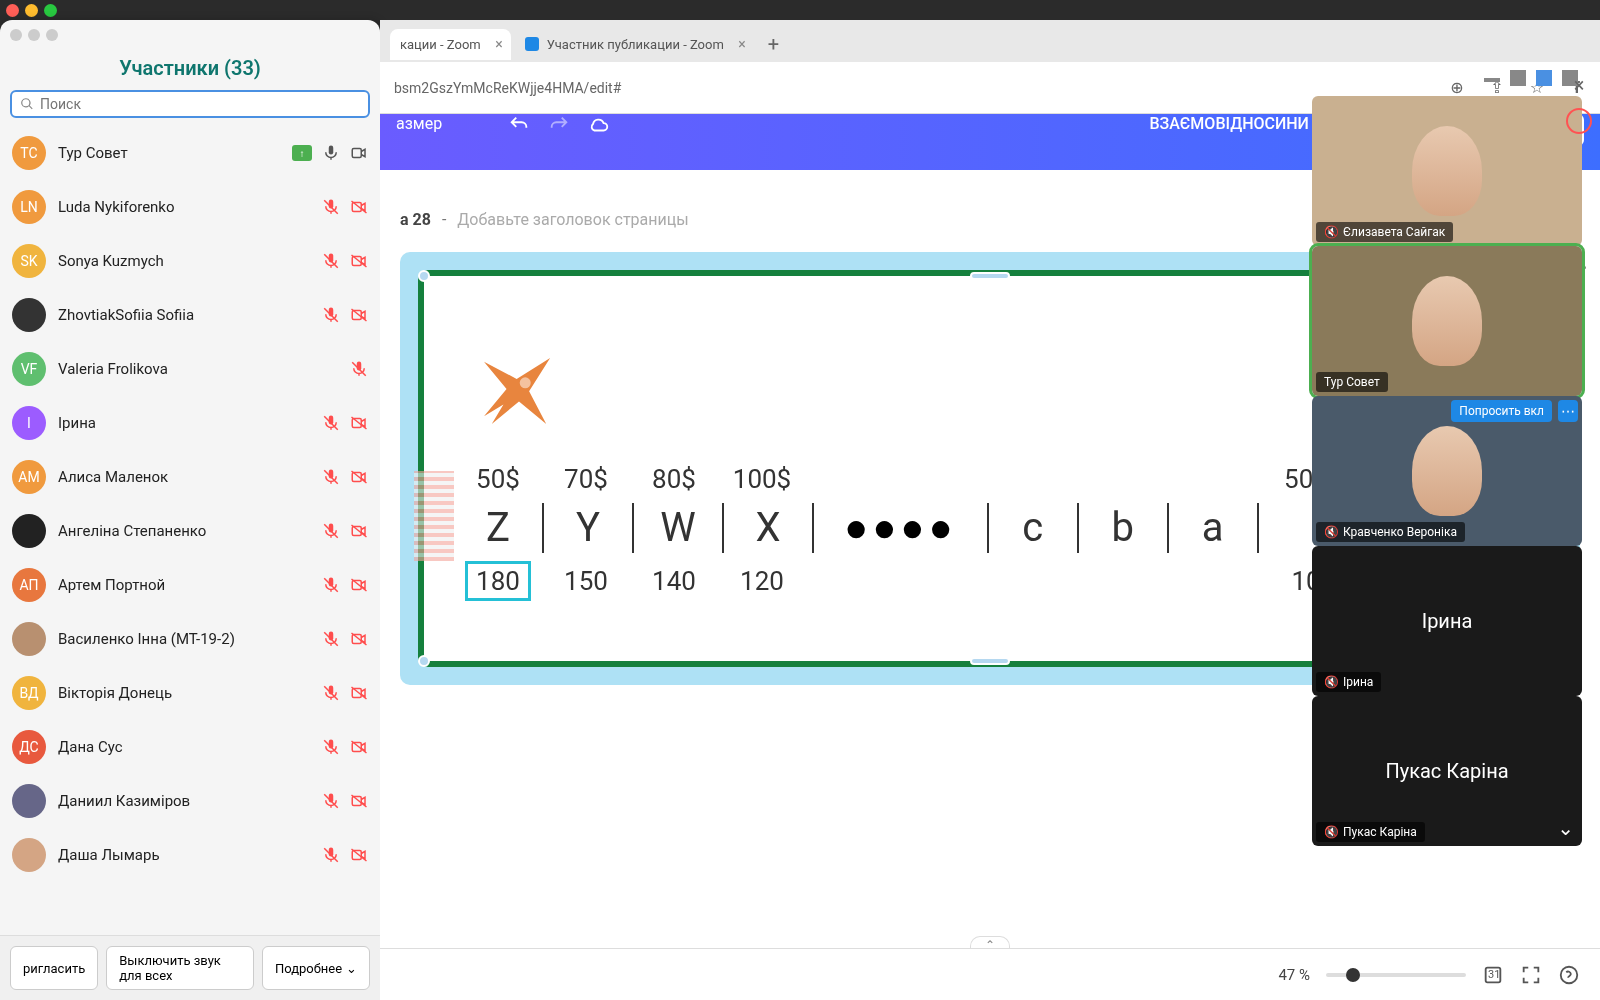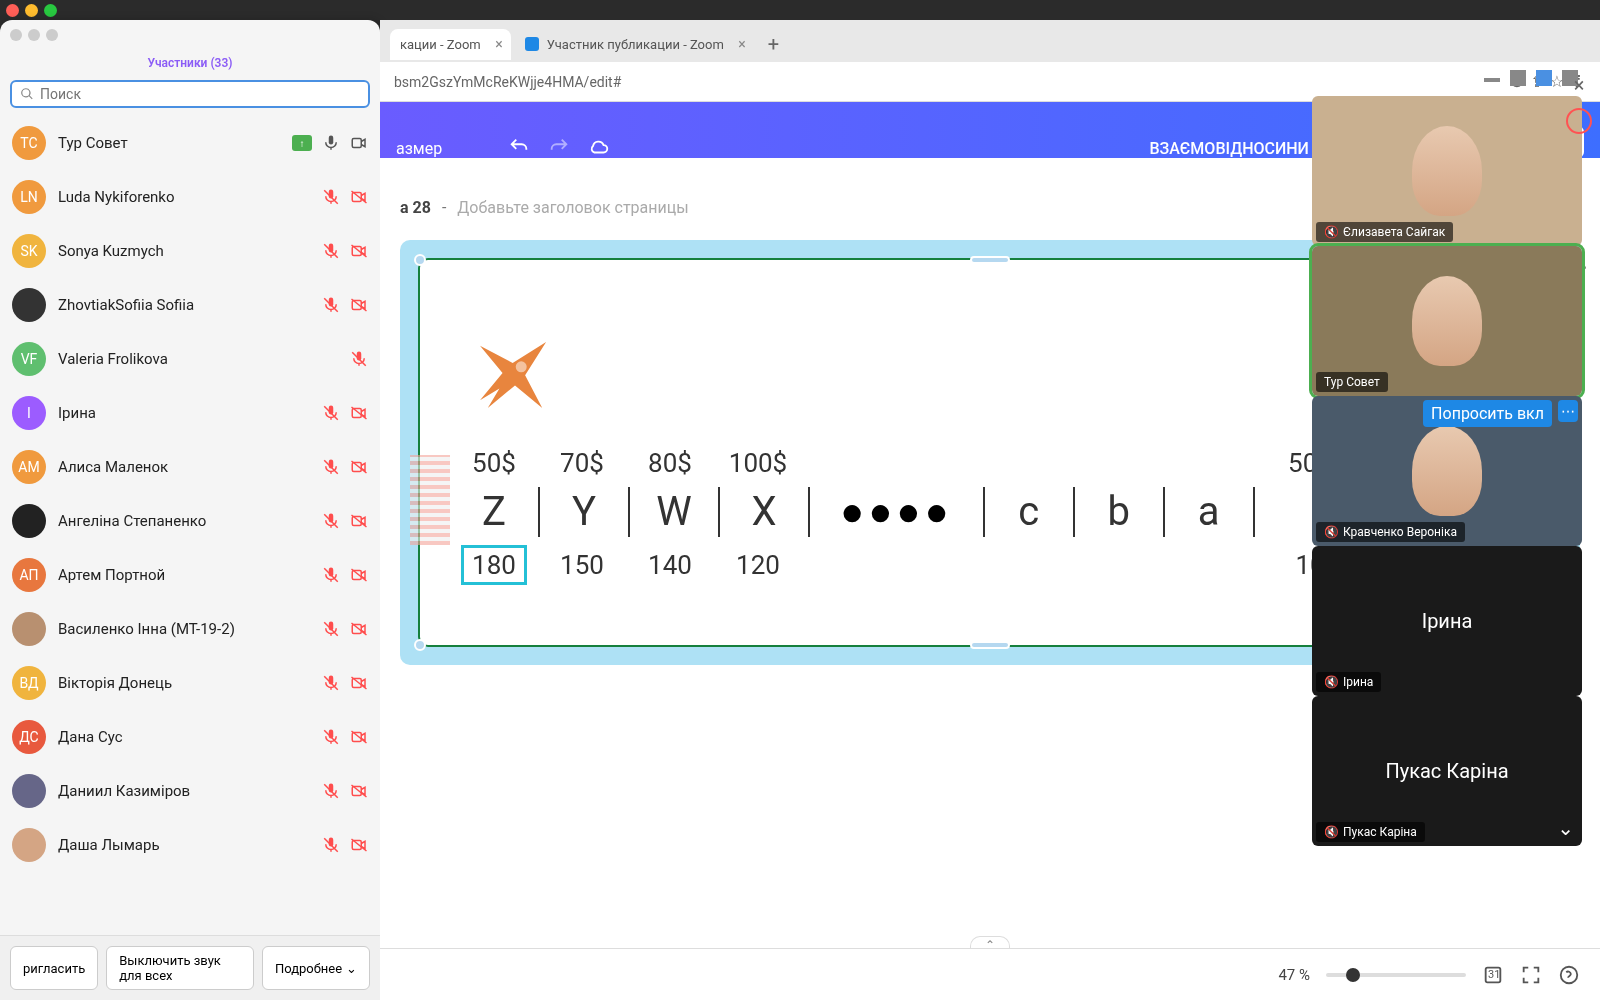--- a/index.html
+++ b/index.html
@@ -9,7 +9,7 @@
 .zoom-panel{position:absolute;left:0;top:20px;width:380px;height:980px;background:#f5f5f5;border-radius:12px 12px 0 0;box-shadow:2px 0 10px rgba(0,0,0,.2);display:flex;flex-direction:column}
 .zoom-titlebar{height:30px;display:flex;align-items:center;padding:0 10px;gap:6px}
 .tb-dot{width:12px;height:12px;border-radius:50%;background:#ccc}
-.zoom-header{text-align:center;font-size:12px;font-weight:600;padding:6px 0 10px;color:#8b5cf6}
+.zoom-header{text-align:center;font-size:20px;font-weight:600;padding:6px 0 10px;color:#0f766e}
 .zoom-search{margin:0 10px 8px;display:flex;align-items:center;border:2px solid #4a90e2;border-radius:6px;background:#fff;padding:4px 8px}
 .zoom-search svg{width:14px;height:14px;fill:#888;margin-right:6px}
 .zoom-search input{border:none;outline:none;flex:1;font-size:14px;background:transparent}

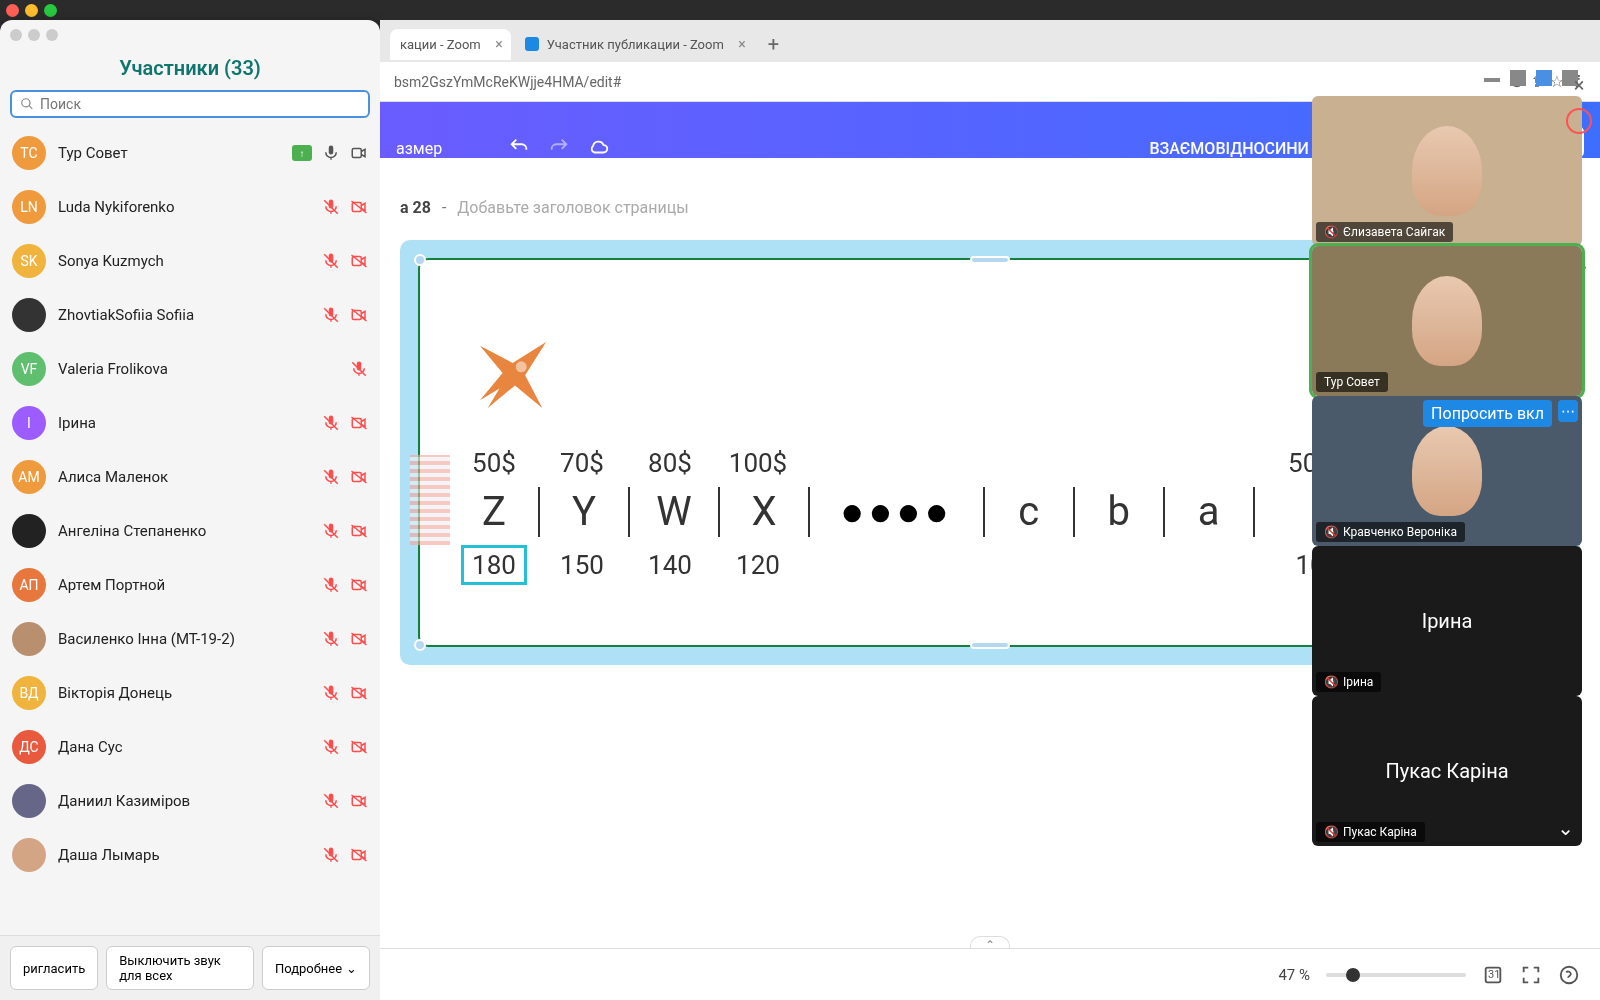--- a/index.html
+++ b/index.html
@@ -33,7 +33,7 @@
 .tab.inactive{background:transparent}
 .tab-close{position:absolute;right:8px;font-size:14px;color:#888;cursor:pointer}
 .tab-add{padding:6px 10px;font-size:20px;color:#666;cursor:pointer}
-.addr-bar{height:40px;display:flex;align-items:center;padding:12px 14px;gap:2px;border-bottom:1px solid #ddd}
+.addr-bar{height:52px;display:flex;align-items:center;padding:12px 14px;gap:22px;border-bottom:1px solid #ddd}
 .addr-text{flex:1;font-size:14px;color:#666}
 .addr-icon{width:18px;height:18px;display:flex;align-items:center;justify-content:center;color:#666;cursor:pointer}
 

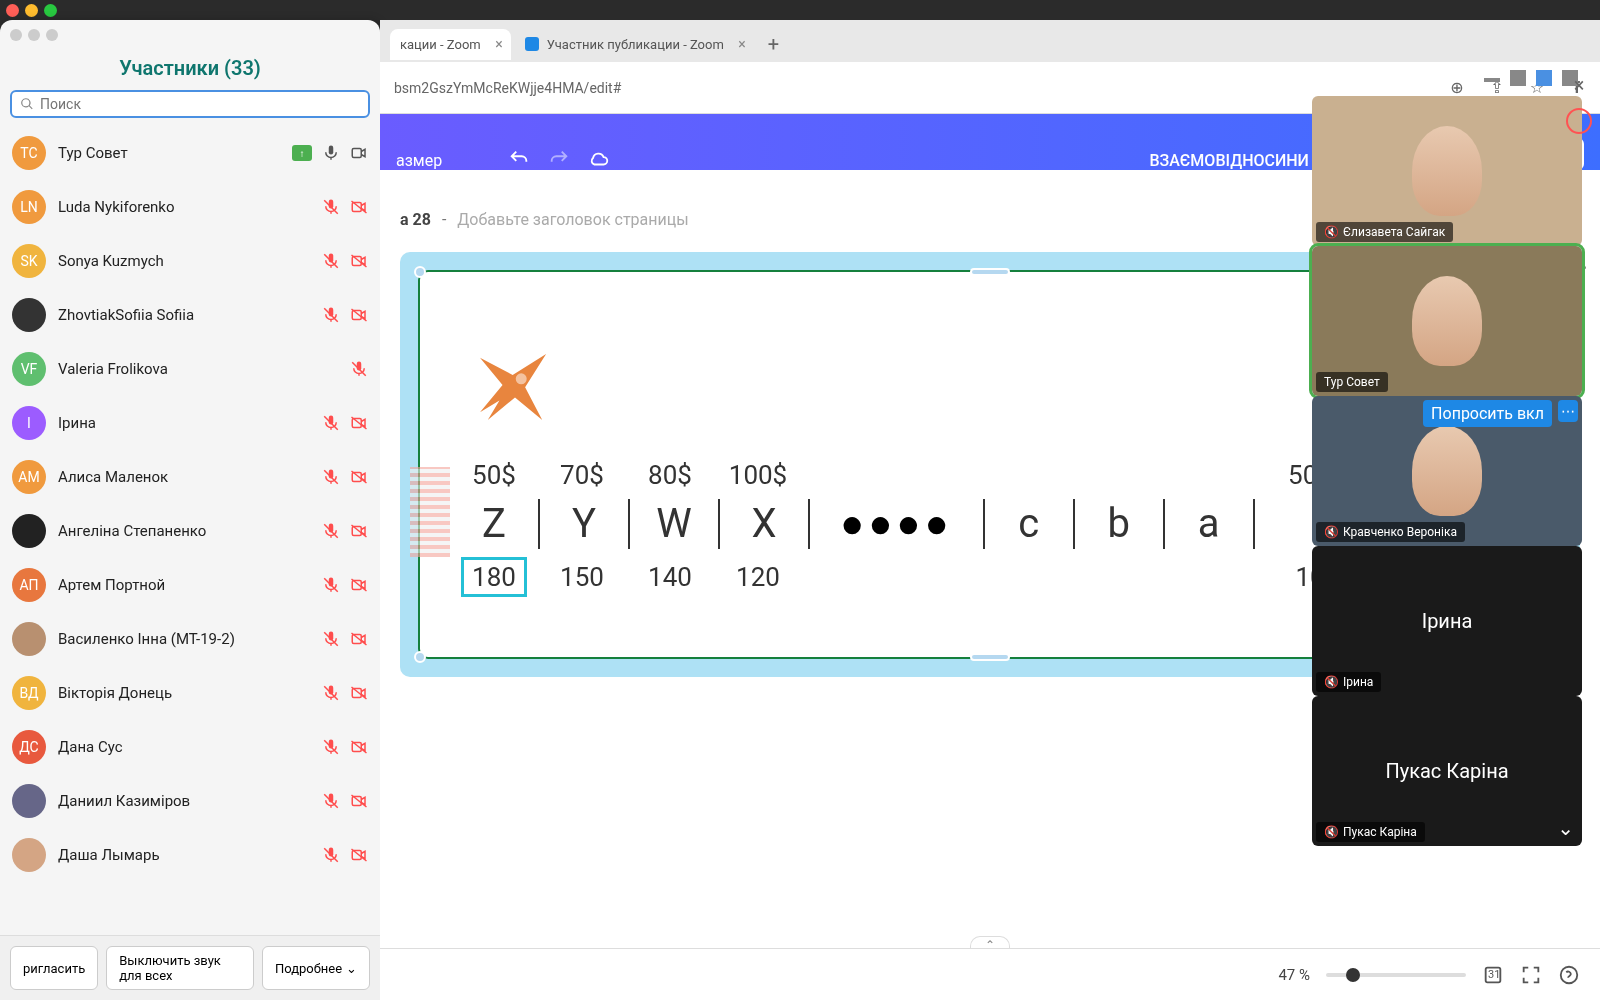--- a/index.html
+++ b/index.html
@@ -38,7 +38,7 @@
 .addr-icon{width:18px;height:18px;display:flex;align-items:center;justify-content:center;color:#666;cursor:pointer}
 
 
-.app-topbar{height:56px;background:linear-gradient(90deg,#6a5cff,#3d6eff);display:flex;align-items:flex-end;padding:0 16px;gap:18px;color:#fff}
+.app-topbar{height:56px;background:linear-gradient(90deg,#6a5cff,#3d6eff);display:flex;align-items:flex-start;padding:0 16px;gap:18px;color:#fff}
 .app-word{font-size:16px}
 .tb-gap{flex:1}
 .tb-icon{width:22px;height:22px;display:flex;align-items:center;justify-content:center;cursor:pointer}

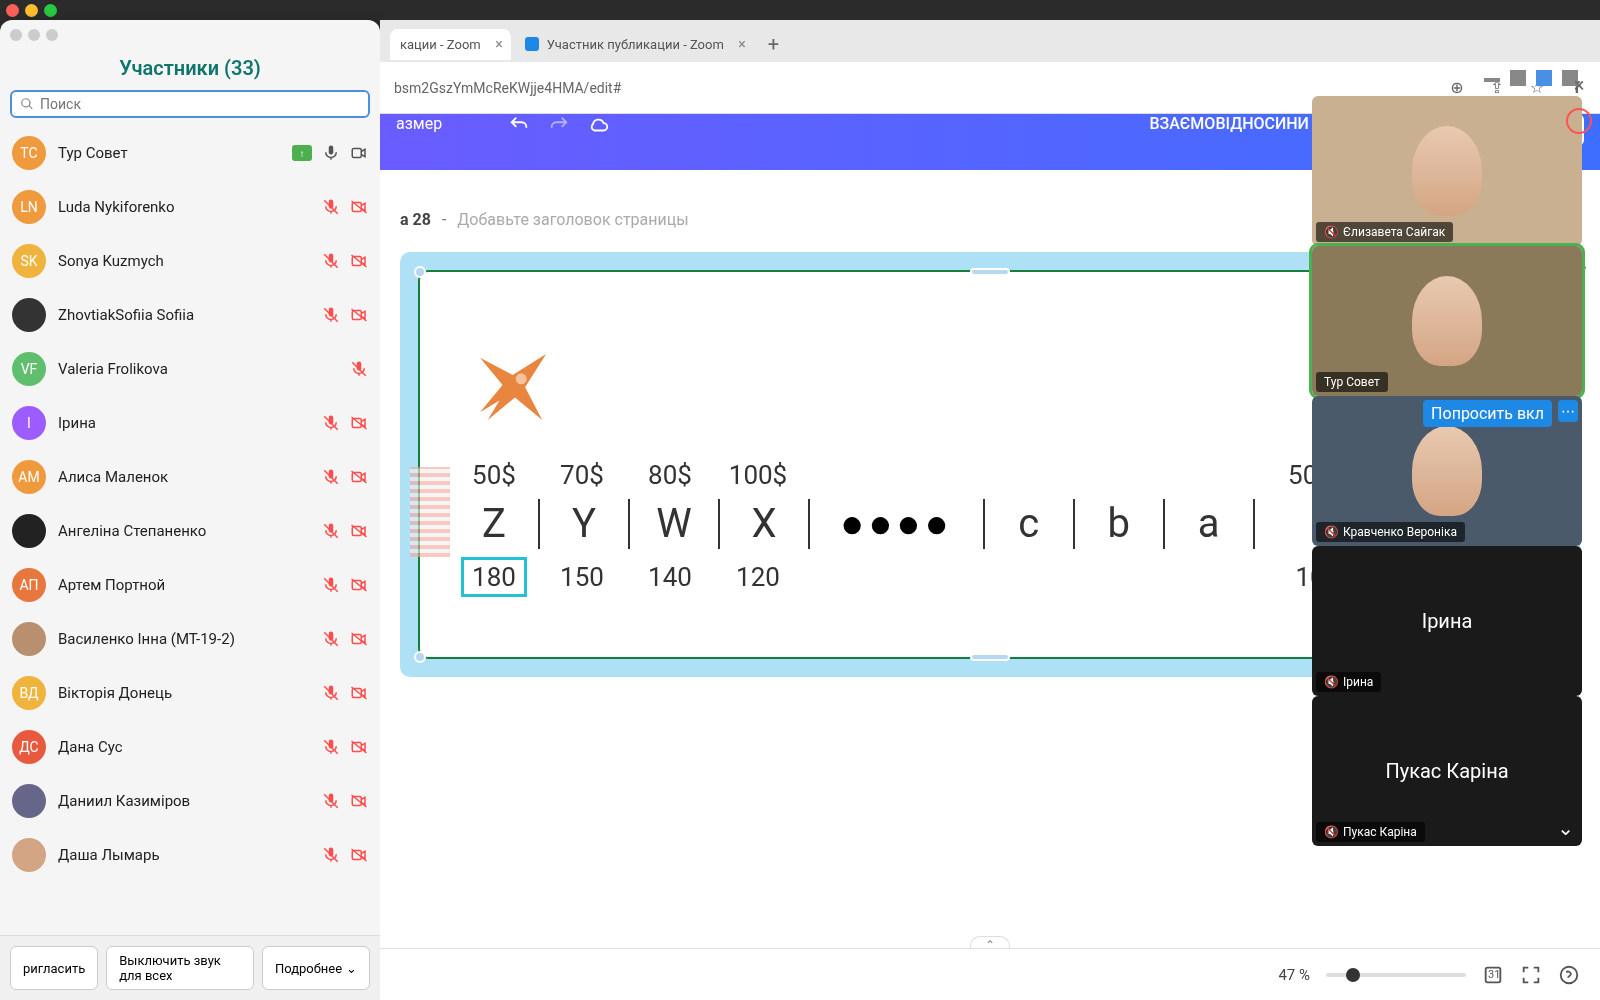--- a/index.html
+++ b/index.html
@@ -95,7 +95,7 @@
 .vt-mute{color:#ff4d4d}
 .video-tile.noimg{background:#1a1a1a;color:#fff;font-size:20px}
 .face{width:70px;height:90px;background:linear-gradient(#e8c9b0,#d4a584);border-radius:50% 50% 40% 40%}
-.ask-btn{position:absolute;top:4px;right:30px;background:#1e88e5;color:#fff;font-size:16px;padding:4px 8px;border-radius:4px}
+.ask-btn{position:absolute;top:4px;right:30px;background:#1e88e5;color:#fff;font-size:12px;padding:4px 8px;border-radius:4px}
 .more-btn{position:absolute;top:4px;right:4px;background:#1e88e5;color:#fff;width:20px;height:22px;border-radius:4px;display:flex;align-items:center;justify-content:center;font-size:14px}
 .vt-chevron{position:absolute;bottom:6px;right:8px;color:#fff}
 

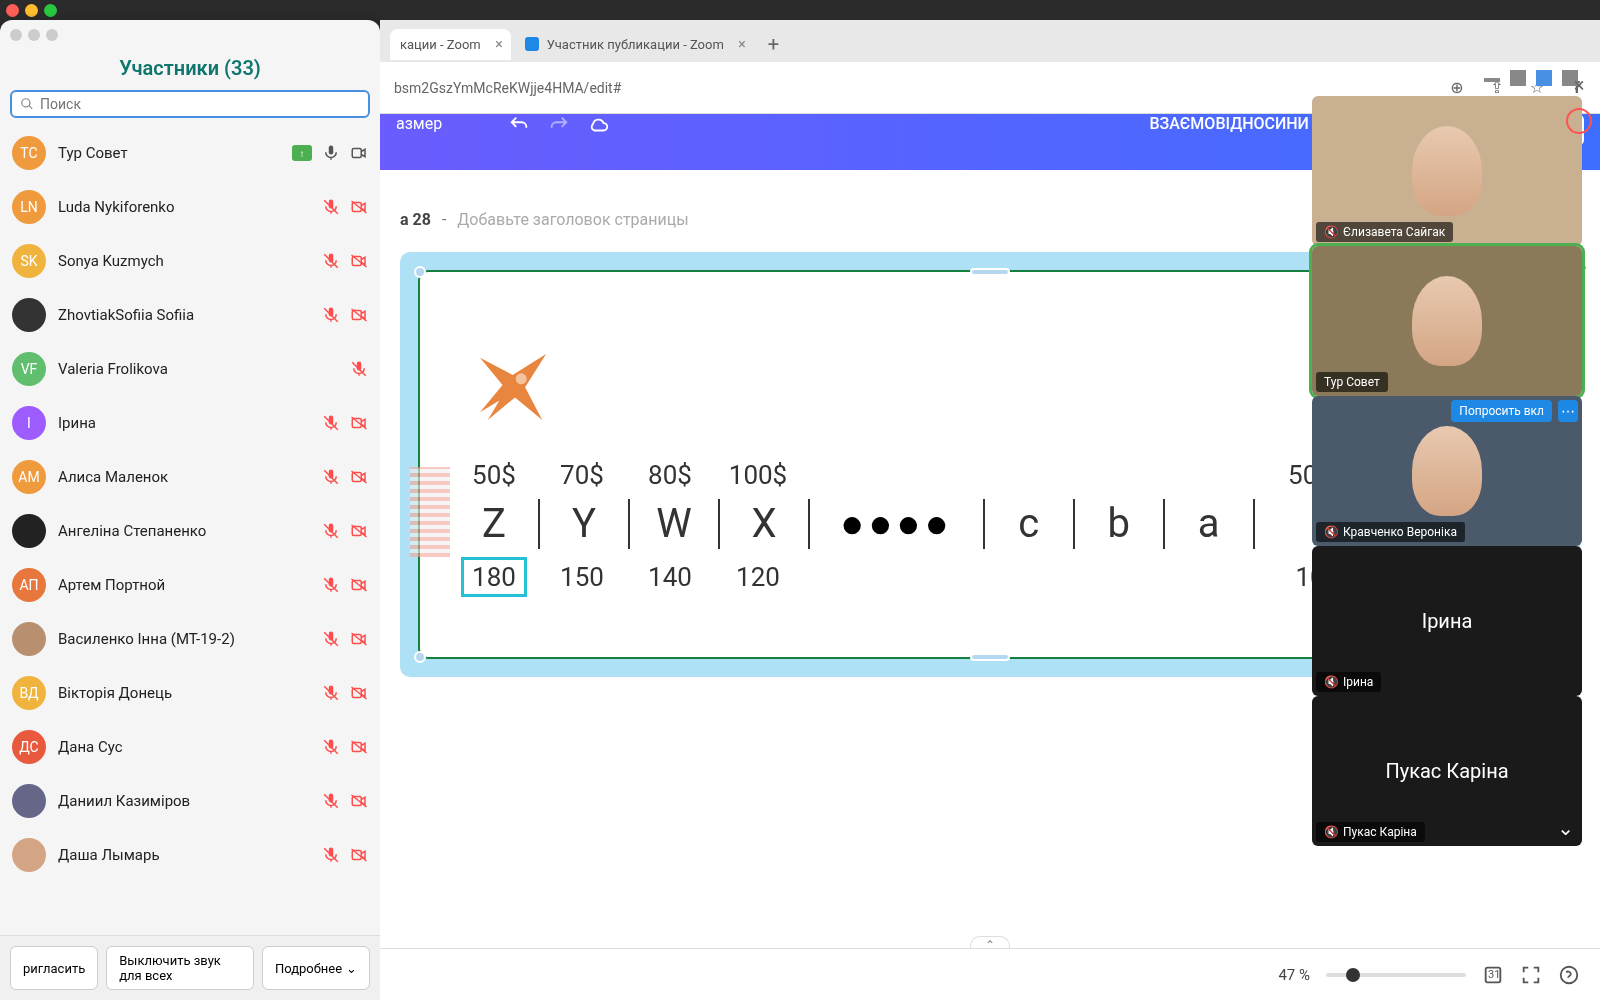--- a/index.html
+++ b/index.html
@@ -58,7 +58,7 @@
 
 
 .canvas-wrap{margin:10px 20px 0;background:#aee1f5;border-radius:10px;padding:18px;position:relative}
-.card{background:#fff;border-radius:10px;padding:24px 30px 60px;position:relative;border:2px solid #15803d}
+.card{background:#fff;border-radius:10px;padding:24px 30px 60px;position:relative;border:6px solid #15803d}
 .sel-handle{position:absolute;width:12px;height:12px;border:2px solid #fff;background:#b5d8f0;border-radius:50%}
 .sh-tl{top:-6px;left:-6px}.sh-tr{top:-6px;right:-6px}.sh-bl{bottom:-6px;left:-6px}.sh-br{bottom:-6px;right:-6px}
 .sh-t{top:-4px;left:50%;transform:translateX(-50%);width:40px;height:8px;border-radius:4px}

